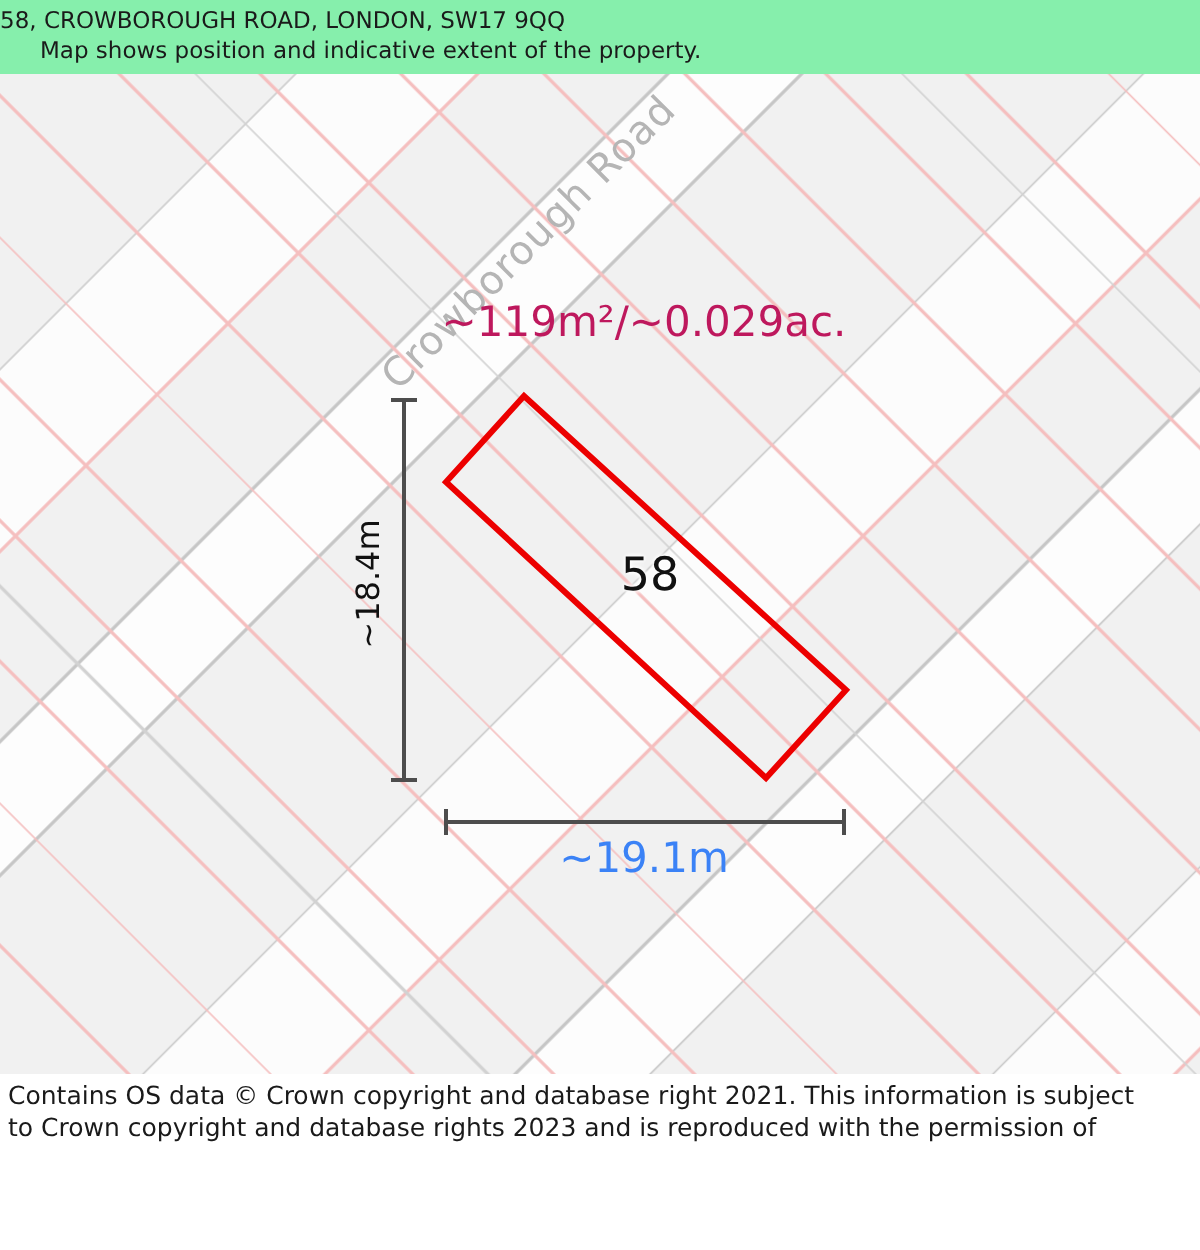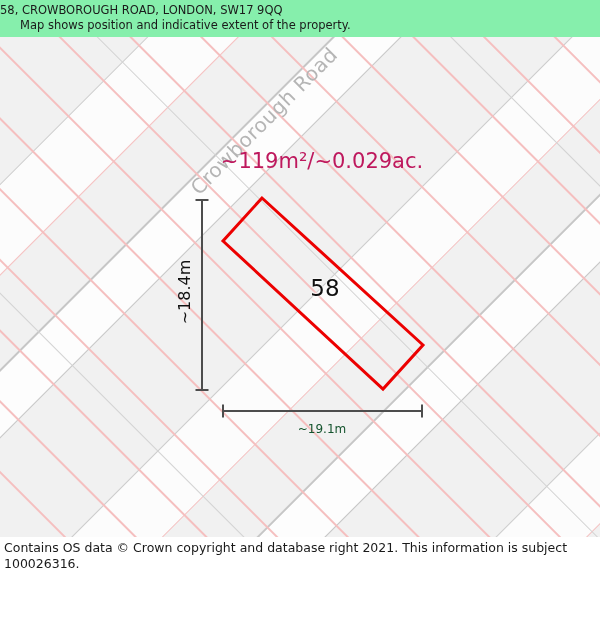--- a/index.html
+++ b/index.html
@@ -50,7 +50,7 @@
                  font-size:16px; color:#111; }
 
   .dim-h-label { left:322px; top:392px; transform:translate(-50%,-50%);
-                 font-size:12px; color:#14532d; }
+                 font-size:21px; color:#3b82f6; }
 
   .overlay-svg { position:absolute; left:0; top:0; width:600px; height:500px; }
 

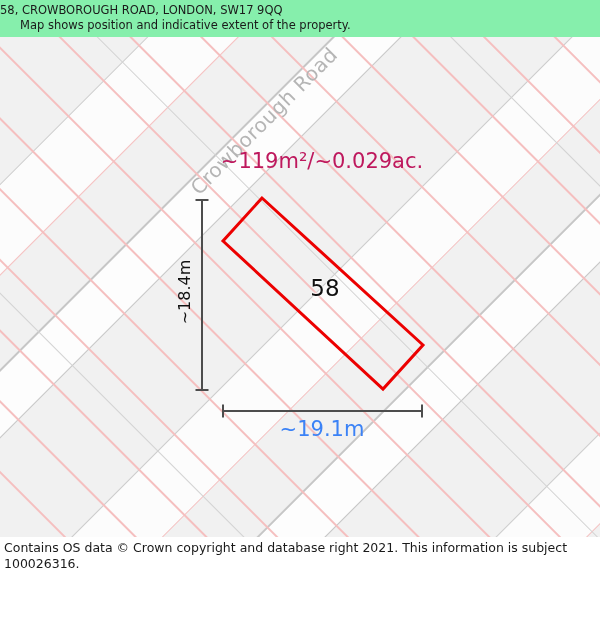--- a/index.html
+++ b/index.html
@@ -103,6 +103,7 @@
 
   <div class="footer">
     <div>Contains OS data © Crown copyright and database right 2021. This information is subject</div>
+    <div>to Crown copyright and database rights 2023 and is reproduced with the permission of</div>
     <div>100026316.</div>
   </div>
 

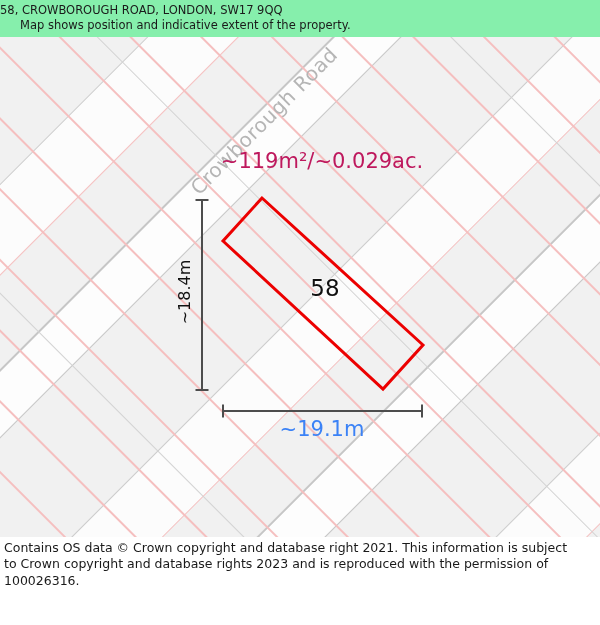--- a/index.html
+++ b/index.html
@@ -104,7 +104,6 @@
   <div class="footer">
     <div>Contains OS data © Crown copyright and database right 2021. This information is subject</div>
     <div>to Crown copyright and database rights 2023 and is reproduced with the permission of</div>
-    <div>100026316.</div>
   </div>
 
 </div>

